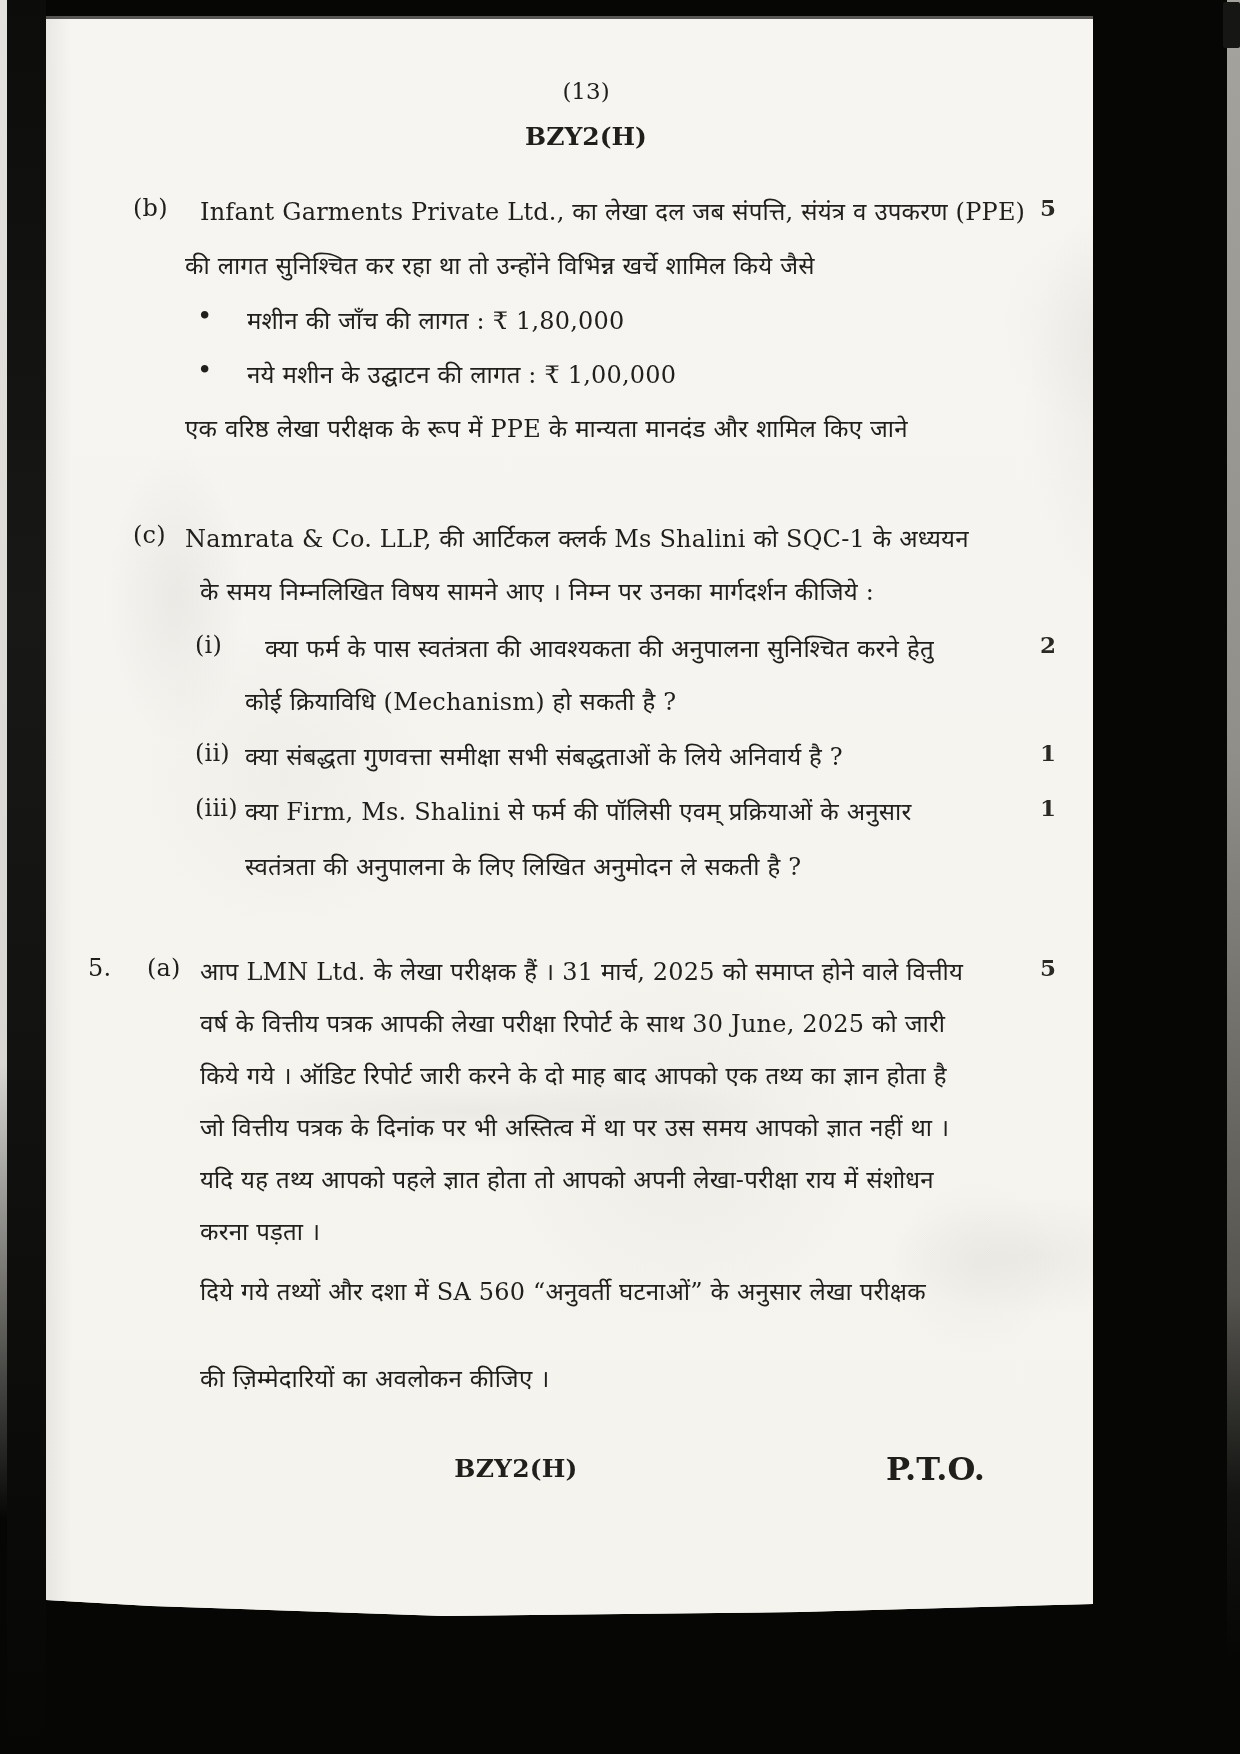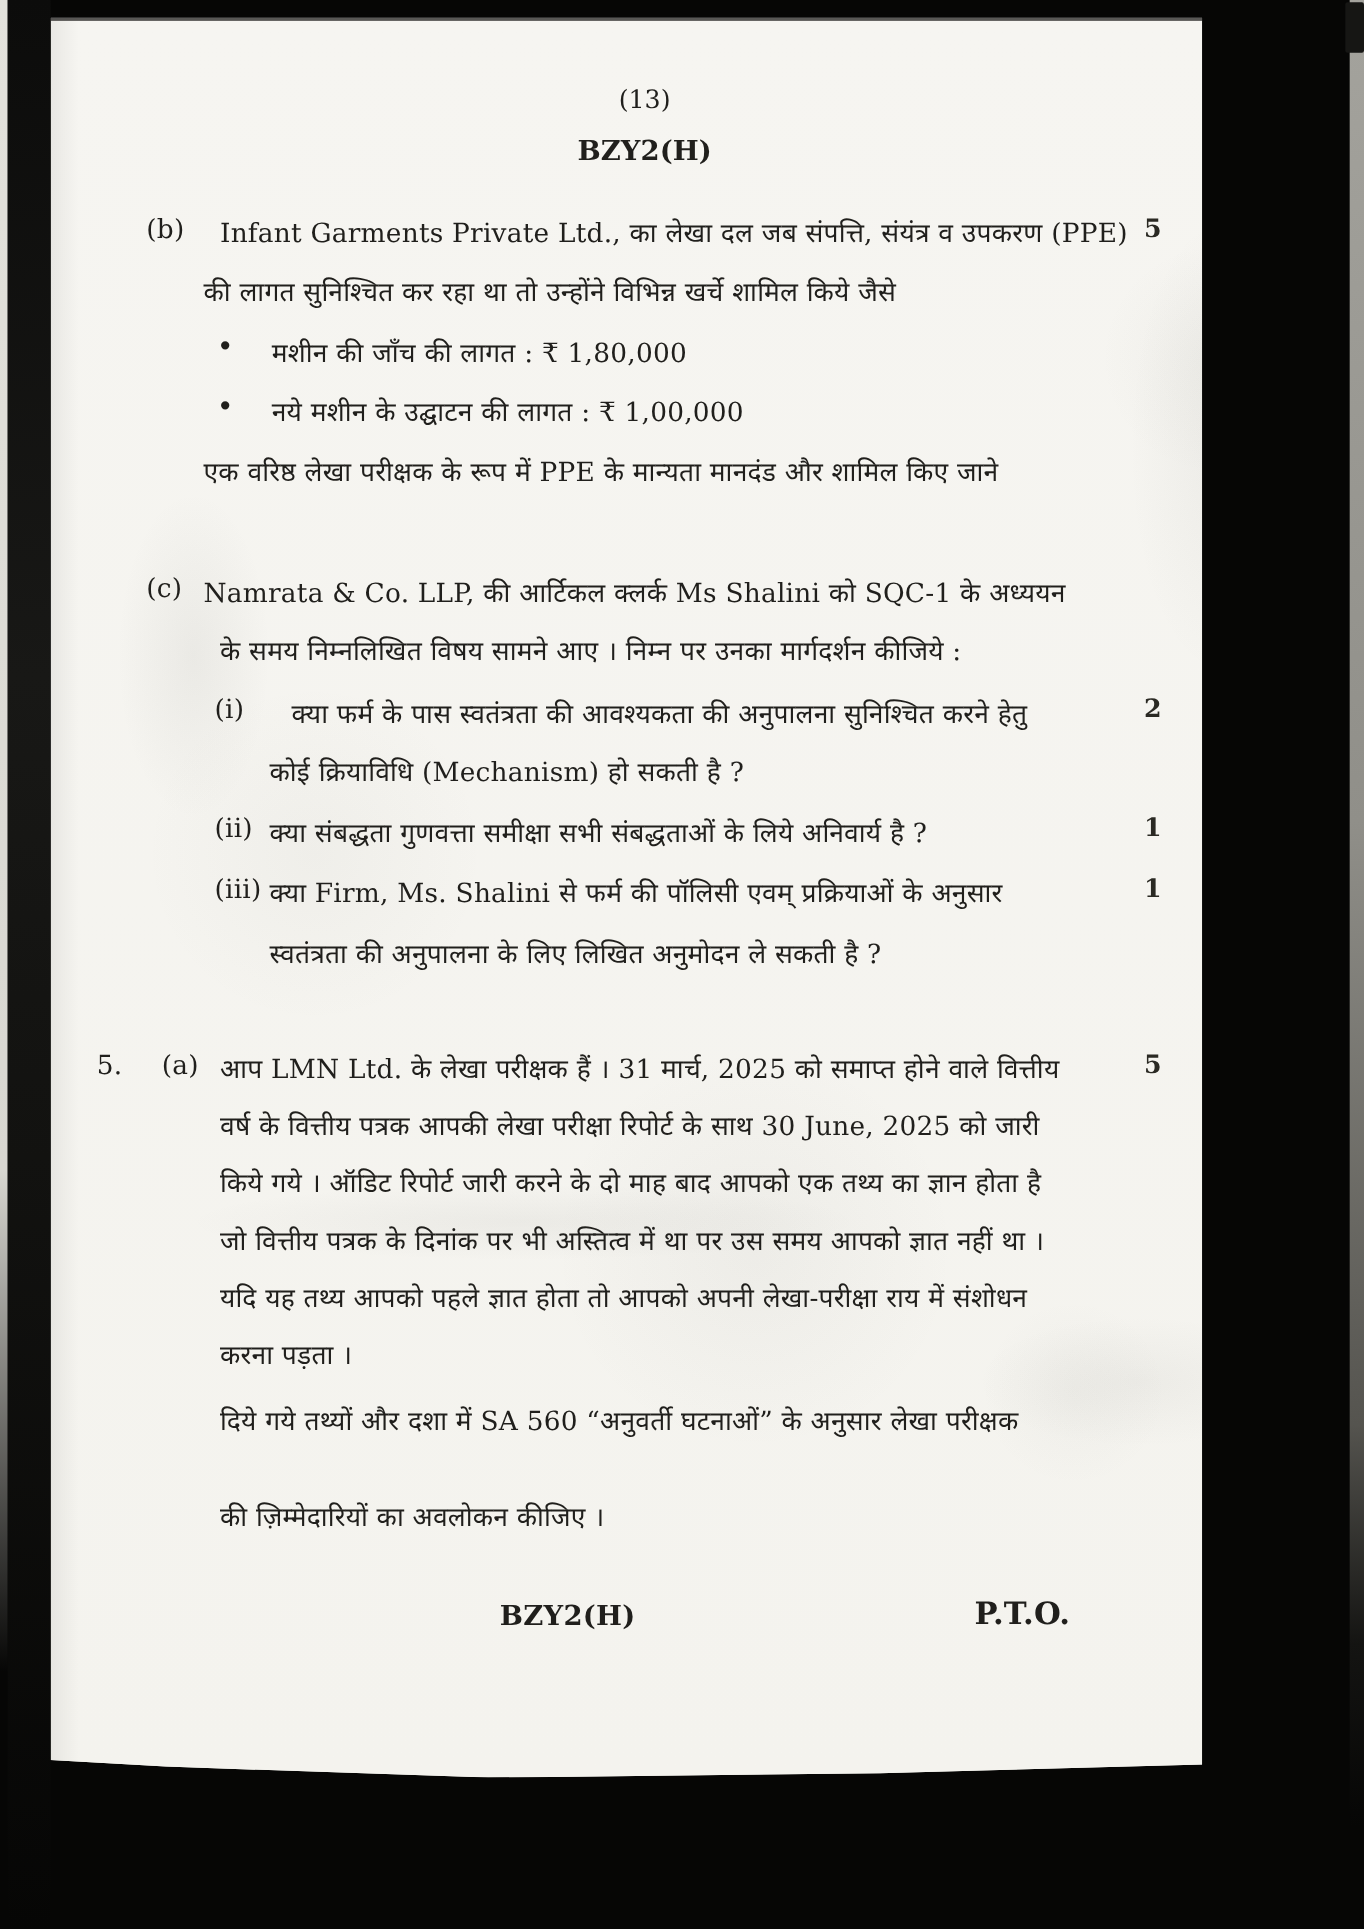--- a/index.html
+++ b/index.html
@@ -101,7 +101,7 @@
   <div class="line" style="left:154px;top:1310px;margin-top:35px;">की ज़िम्मेदारियों का अवलोकन कीजिए ।</div>
 
   <div class="line bold" style="left:390px;top:1438px;width:160px;text-align:center;font-size:25px;">BZY2(H)</div>
-  <div class="line bold" style="left:840px;top:1434px;font-size:28px;">P.T.O.</div>
+  <div class="line bold" style="left:840px;top:1434px;font-size:32px;">P.T.O.</div>
 </div>
 
 <div class="right-band"></div>

